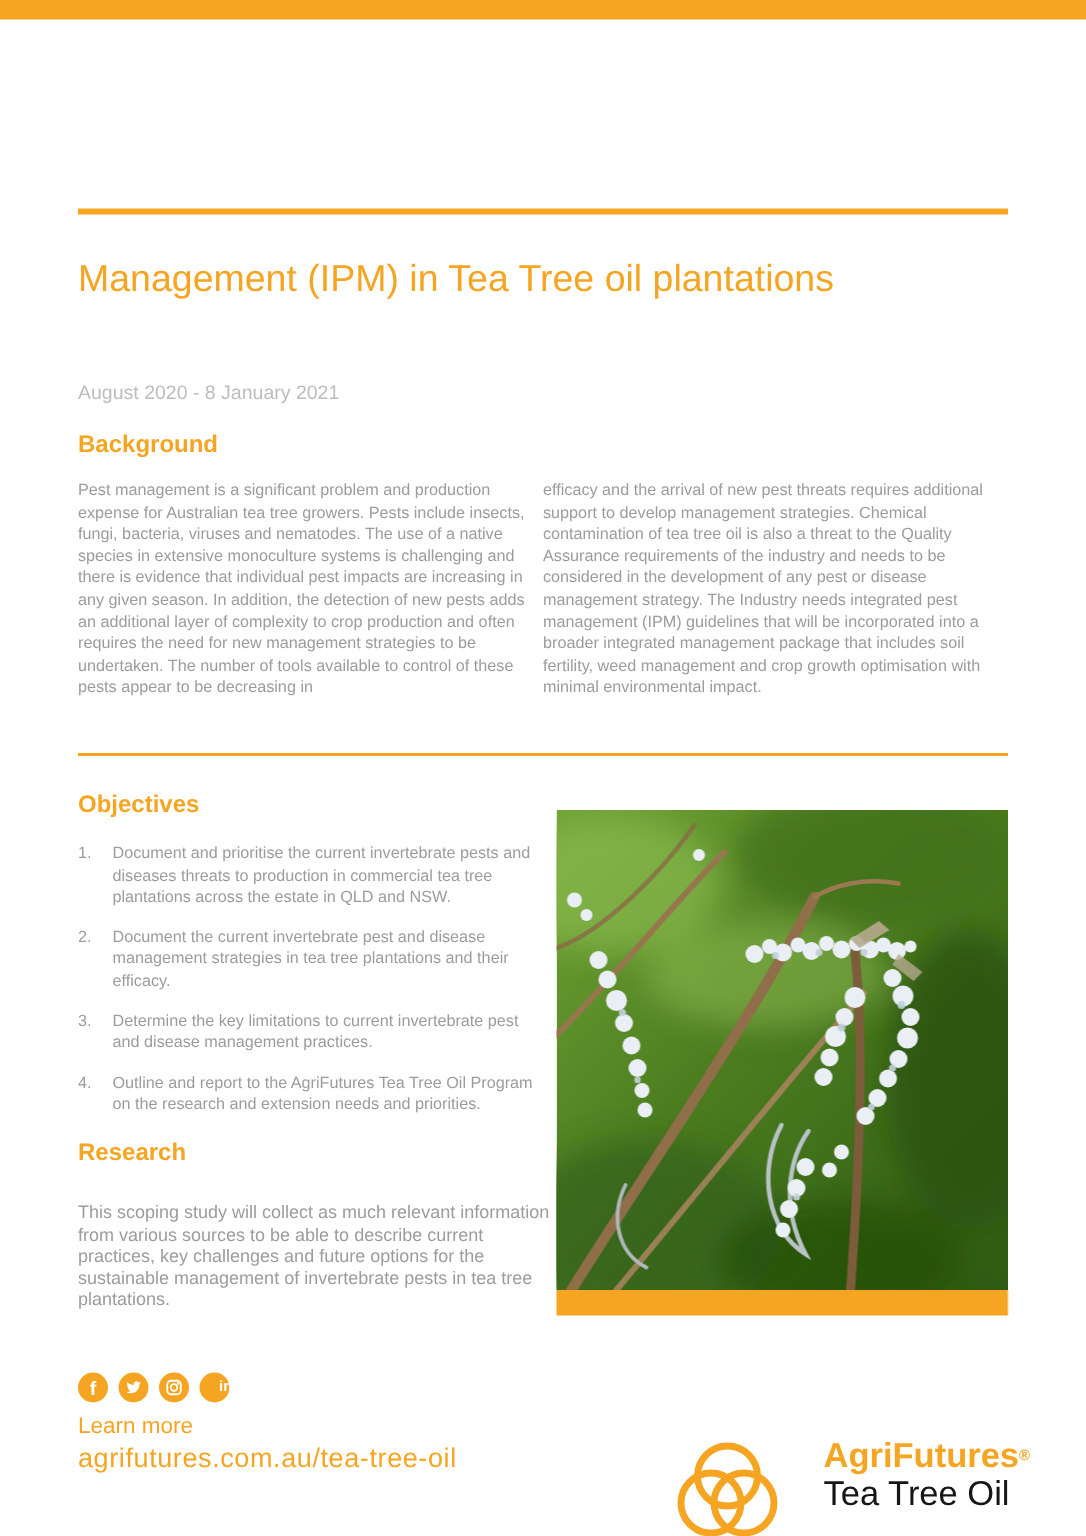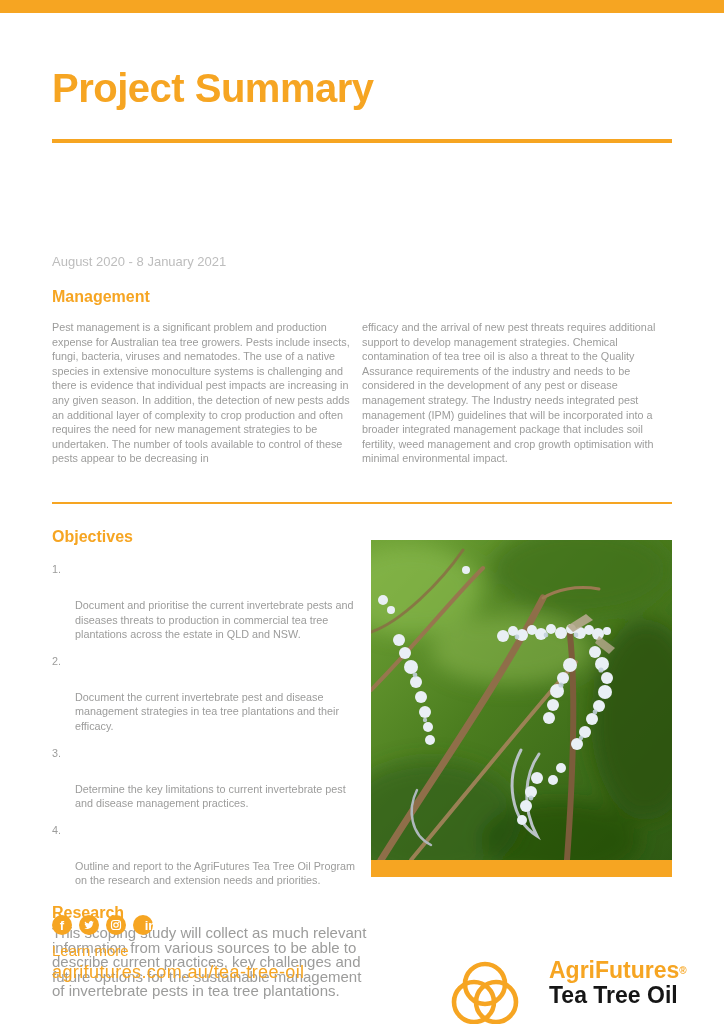--- a/index.html
+++ b/index.html
@@ -71,7 +71,6 @@
 <div class="page">
   <div class="topbar"></div>
 
-  <h1 class="title">Project Summary</h1>
   <div class="rule rule1"></div>
 
   <div class="subtitle">

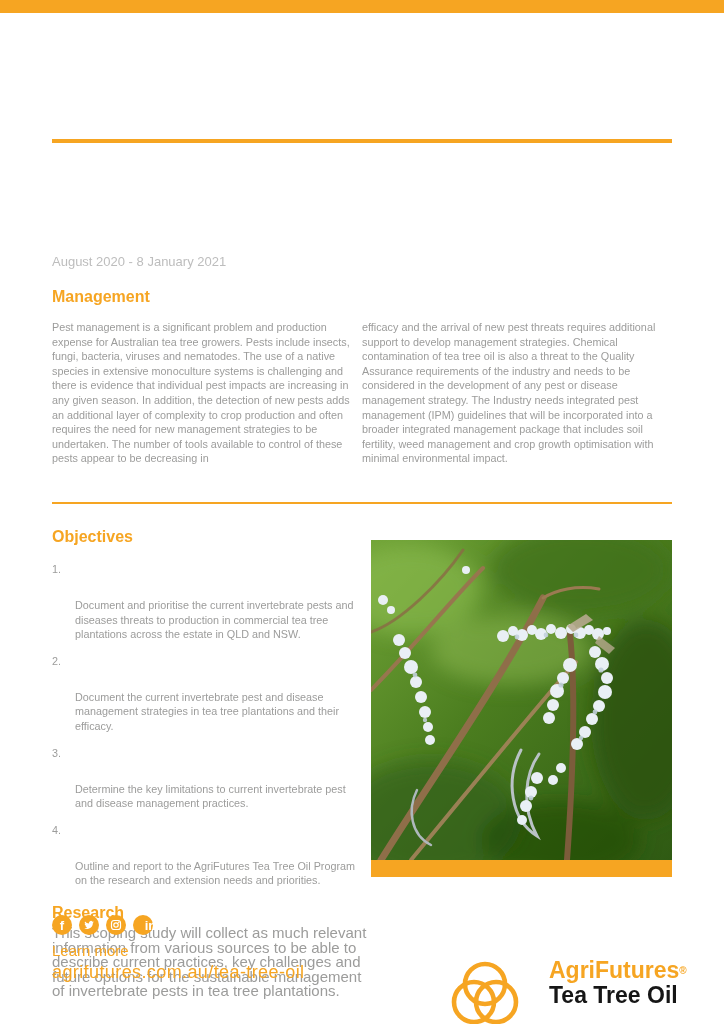--- a/index.html
+++ b/index.html
@@ -74,6 +74,7 @@
   <div class="rule rule1"></div>
 
   <div class="subtitle">
+    <div>Management (IPM) in Tea Tree oil plantations</div>
   </div>
   <div class="date">August 2020 - 8 January 2021</div>
 

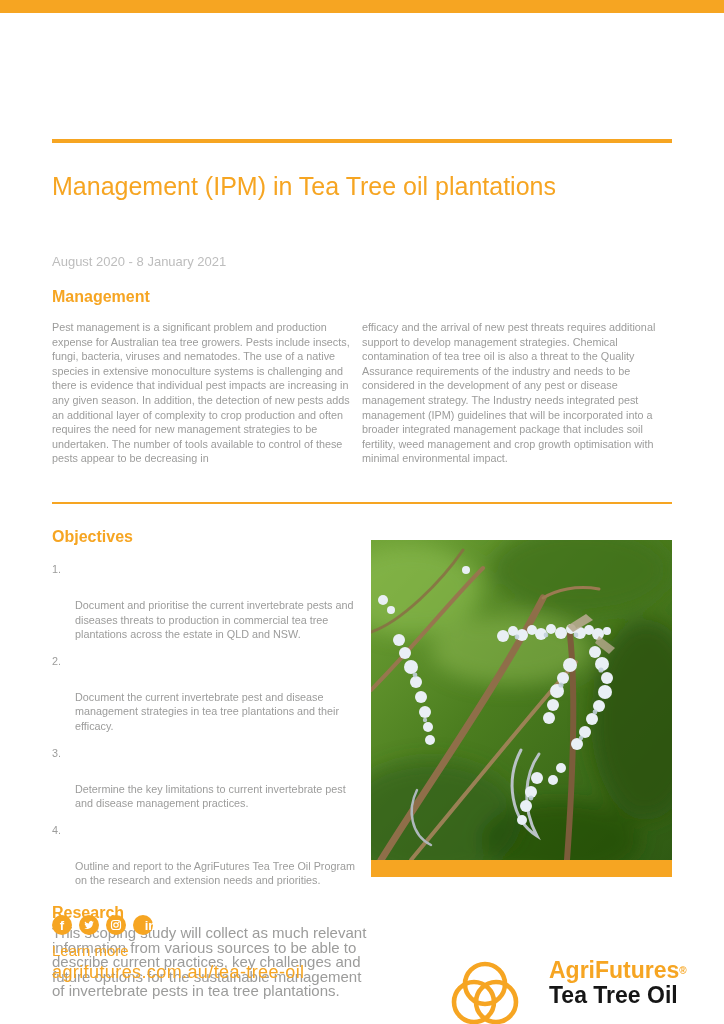--- a/index.html
+++ b/index.html
@@ -78,7 +78,7 @@
   </div>
   <div class="date">August 2020 - 8 January 2021</div>
 
-  <h3 class="h-section h-bg">Management</h3>
+  <h3 class="h-section h-bg">Background</h3>
   <div class="cols">
     <p>Pest management is a significant problem and production expense for Australian tea tree growers. Pests include insects, fungi, bacteria, viruses and nematodes. The use of a native species in extensive monoculture systems is challenging and there is evidence that individual pest impacts are increasing in any given season. In addition, the detection of new pests adds an additional layer of complexity to crop production and often requires the need for new management strategies to be undertaken. The number of tools available to control of these pests appear to be decreasing in</p>
     <p>efficacy and the arrival of new pest threats requires additional support to develop management strategies. Chemical contamination of tea tree oil is also a threat to the Quality Assurance requirements of the industry and needs to be considered in the development of any pest or disease management strategy. The Industry needs integrated pest management (IPM) guidelines that will be incorporated into a broader integrated management package that includes soil fertility, weed management and crop growth optimisation with minimal environmental impact.</p>

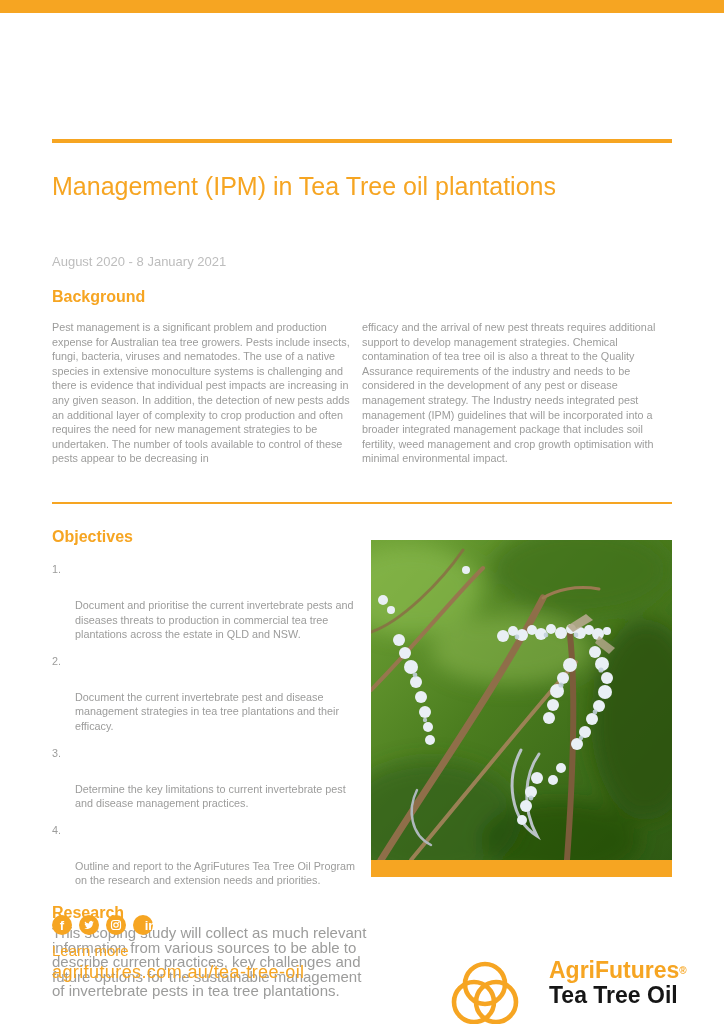--- a/index.html
+++ b/index.html
@@ -37,7 +37,7 @@
   .objlist { list-style:none; margin-top:17px; }
   .objlist li { display:flex; margin-bottom:12px; font-size:10.8px; line-height:14.6px; color:var(--body-gray); }
   .objlist .num { width:23px; flex:0 0 23px; }
-  .objlist .txt { flex:1; max-width:288px;margin-top:36px; }
+  .objlist .txt { flex:1; max-width:288px; }
   .h-res { margin-top:16px; }
   .resbody { margin-top:5px; width:316px; font-size:15px; line-height:14.6px; color:var(--body-gray); }
 

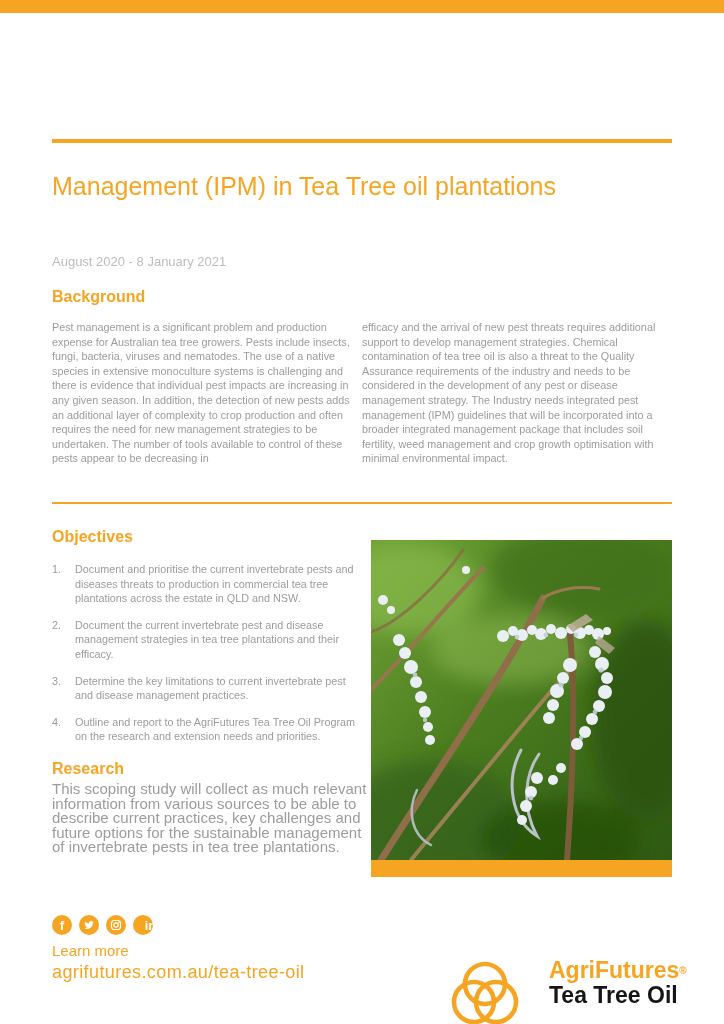--- a/index.html
+++ b/index.html
@@ -39,7 +39,7 @@
   .objlist .num { width:23px; flex:0 0 23px; }
   .objlist .txt { flex:1; max-width:288px; }
   .h-res { margin-top:16px; }
-  .resbody { margin-top:5px; width:316px; font-size:15px; line-height:14.6px; color:var(--body-gray); }
+  .resbody { margin-top:24px; width:316px; font-size:12px; line-height:14.6px; color:var(--body-gray); }
 
   .photo { position:absolute; left:371px; top:540px; width:301px; height:320px; overflow:hidden; }
   .photo svg { display:block; }

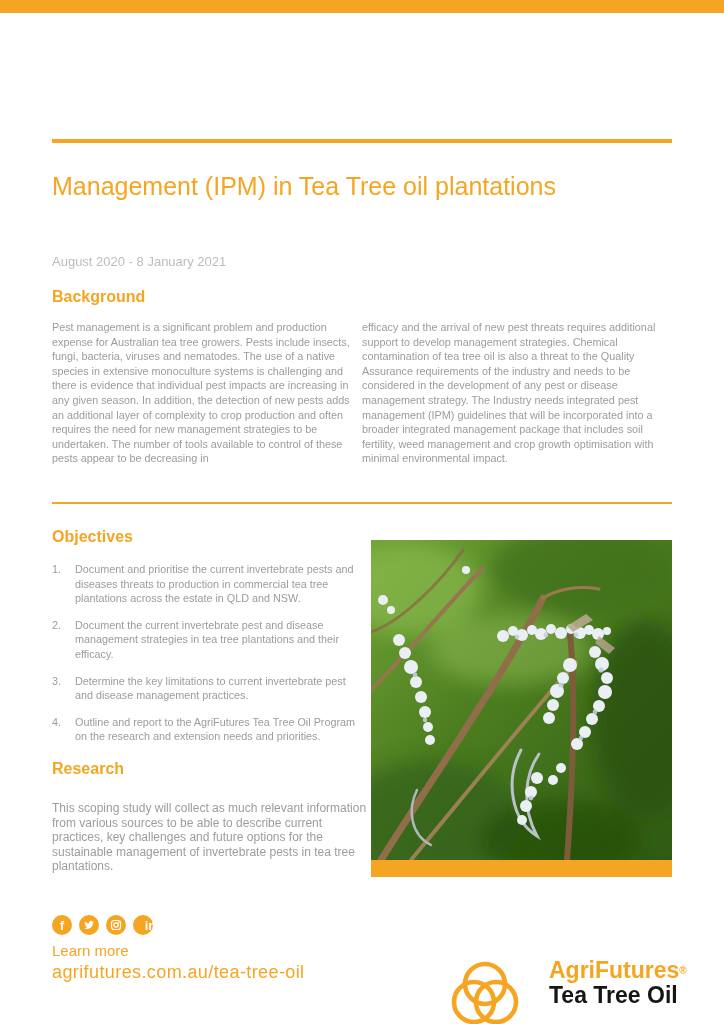--- a/index.html
+++ b/index.html
@@ -51,7 +51,7 @@
     display:flex; align-items:center; justify-content:center; color:#fff; cursor:pointer;
   }
   .sc .fb { font-size:13px; font-weight:bold; line-height:1; }
-  .sc .li { font-size:13px; font-weight:bold; line-height:1;padding-left:15px; }
+  .sc .li { font-size:10px; font-weight:bold; line-height:1;padding-left:15px; }
 
   .learn-more { position:absolute; left:52px; top:942px; font-size:15px; color:var(--accent); }
   .site-link {

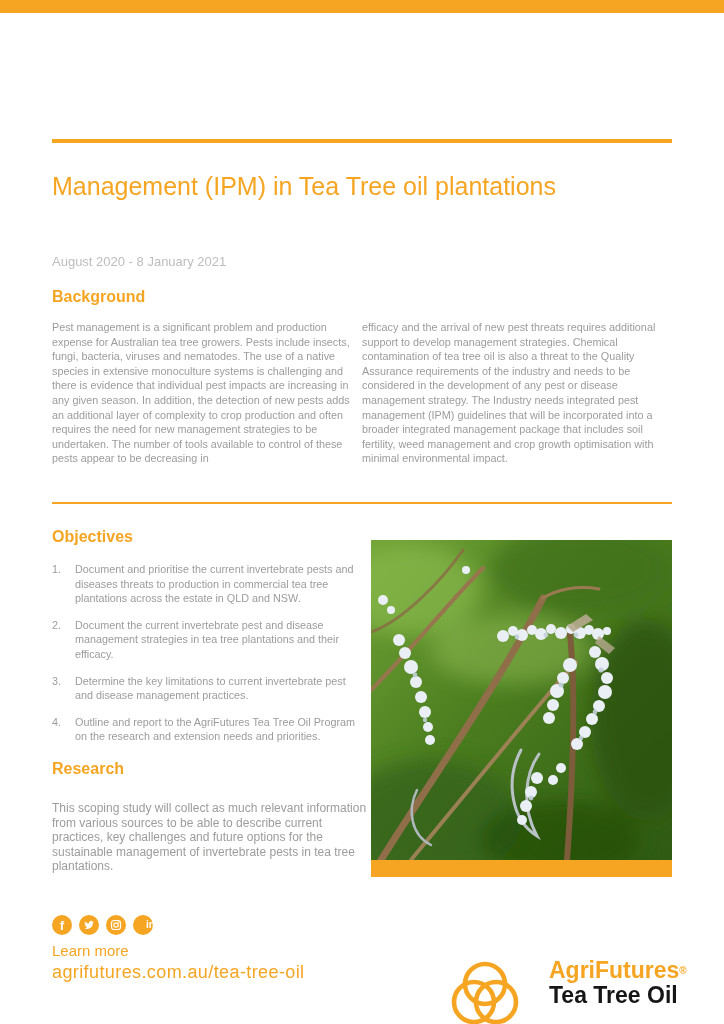--- a/index.html
+++ b/index.html
@@ -63,7 +63,7 @@
   .logo-mark { color:var(--accent); }
   .logo-brand { font-size:23px; line-height:25px; font-weight:bold; color:var(--accent); white-space:nowrap; }
   .logo-brand .reg { font-size:10px; vertical-align:top; }
-  .logo-sub { font-size:23px; line-height:25px; font-weight:bold; color:var(--logo-black); white-space:nowrap; }
+  .logo-sub { font-size:23px; line-height:25px; font-weight:normal; color:var(--logo-black); white-space:nowrap; }
 </style>
 </head>
 <body>

